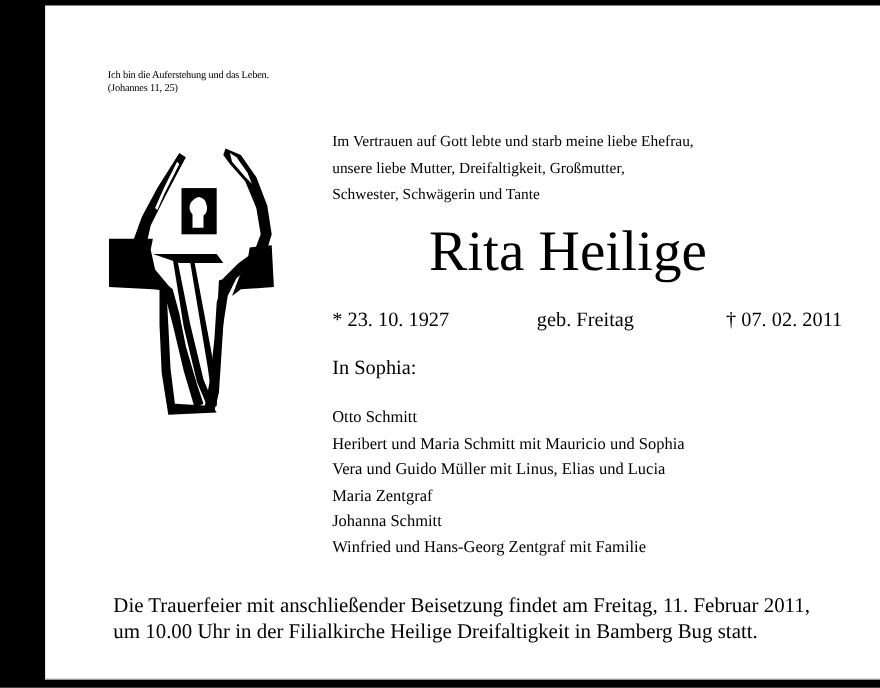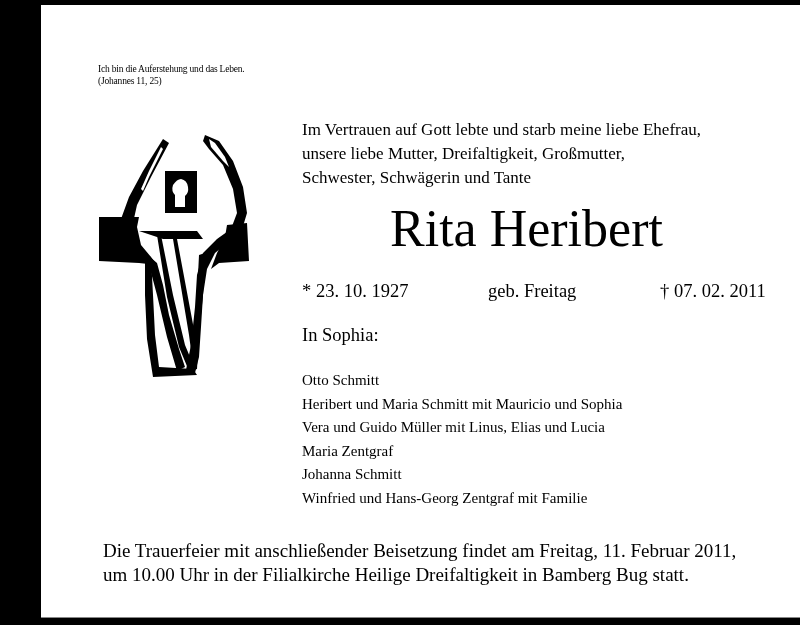--- a/index.html
+++ b/index.html
@@ -47,7 +47,7 @@
       position: absolute;
       left: 261px;
       top: 113px;
-      font-size: 17px;
+      font-size: 14px;
       line-height: 24px;
     }
     .intro div { white-space: nowrap; }

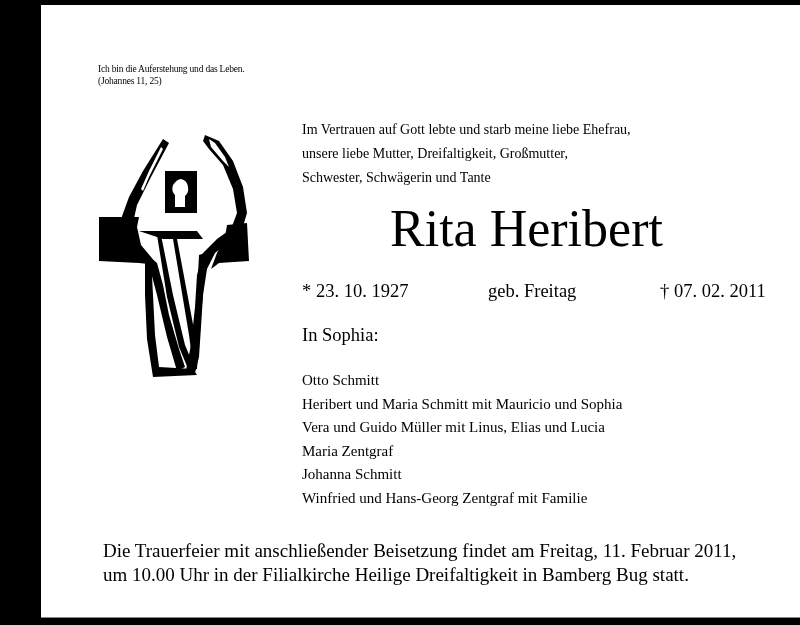--- a/index.html
+++ b/index.html
@@ -137,7 +137,7 @@
     <div>Schwester, Schwägerin und Tante</div>
   </div>
 
-  <div class="name">Rita Heribert</div>
+  <div class="name">Rita Heilige</div>
 
   <div class="dates">
     <span class="born">* 23. 10. 1927</span>

